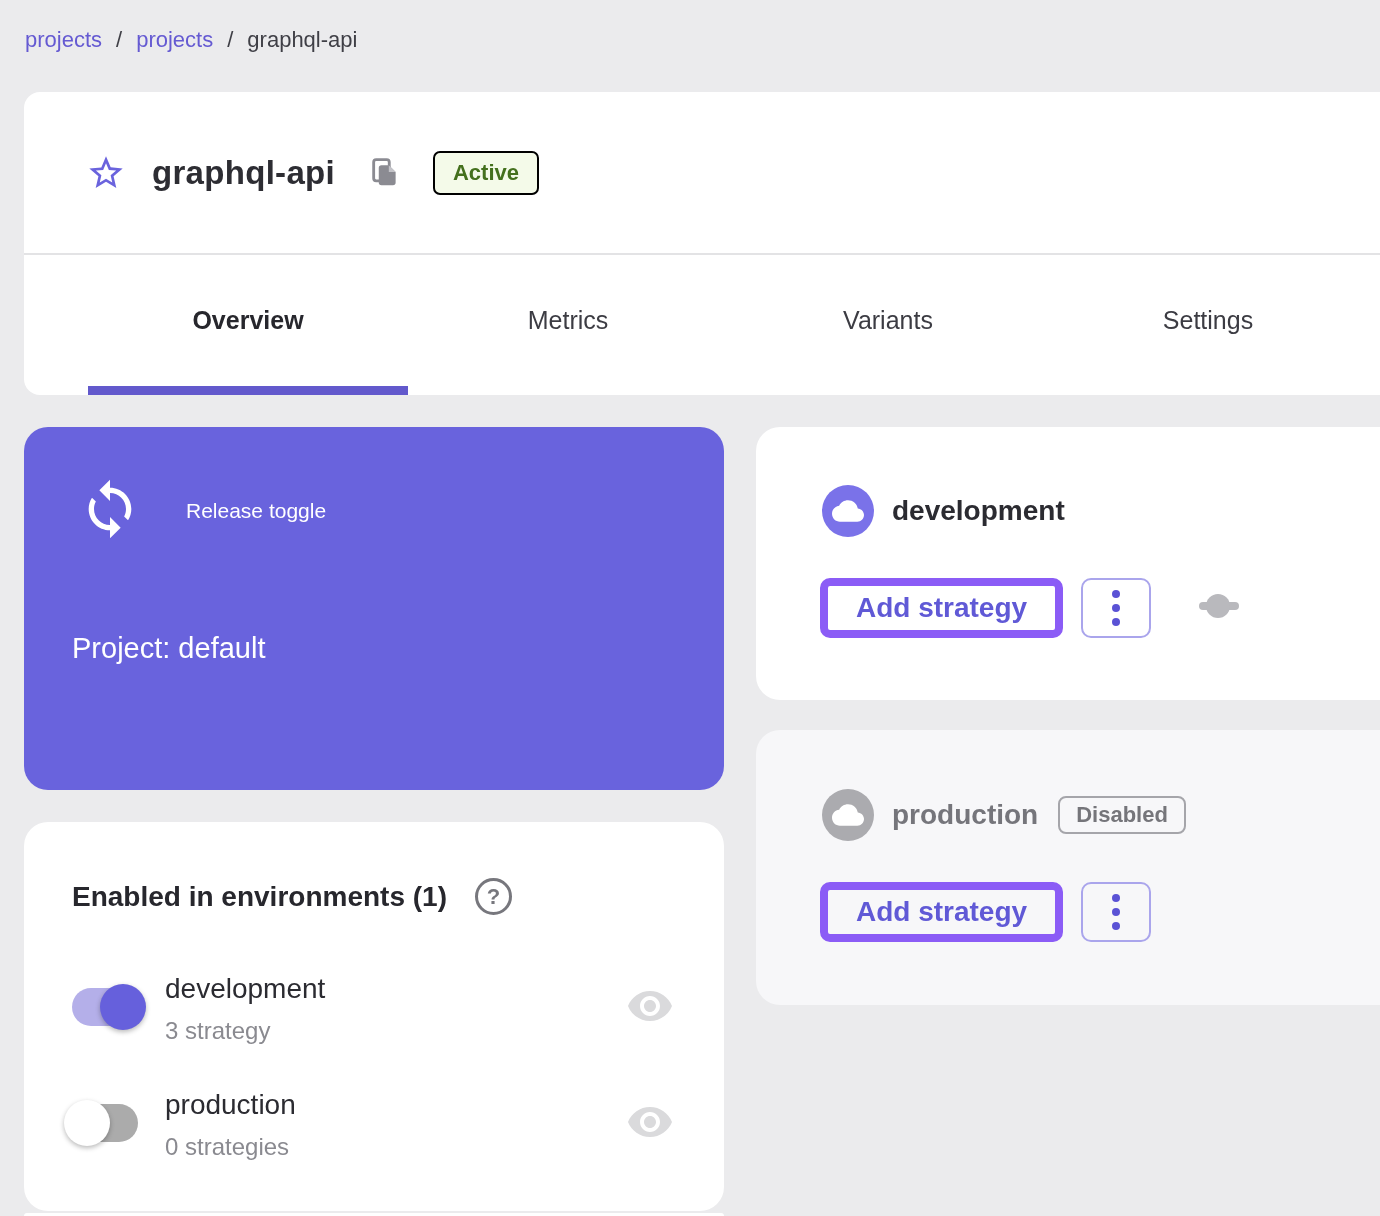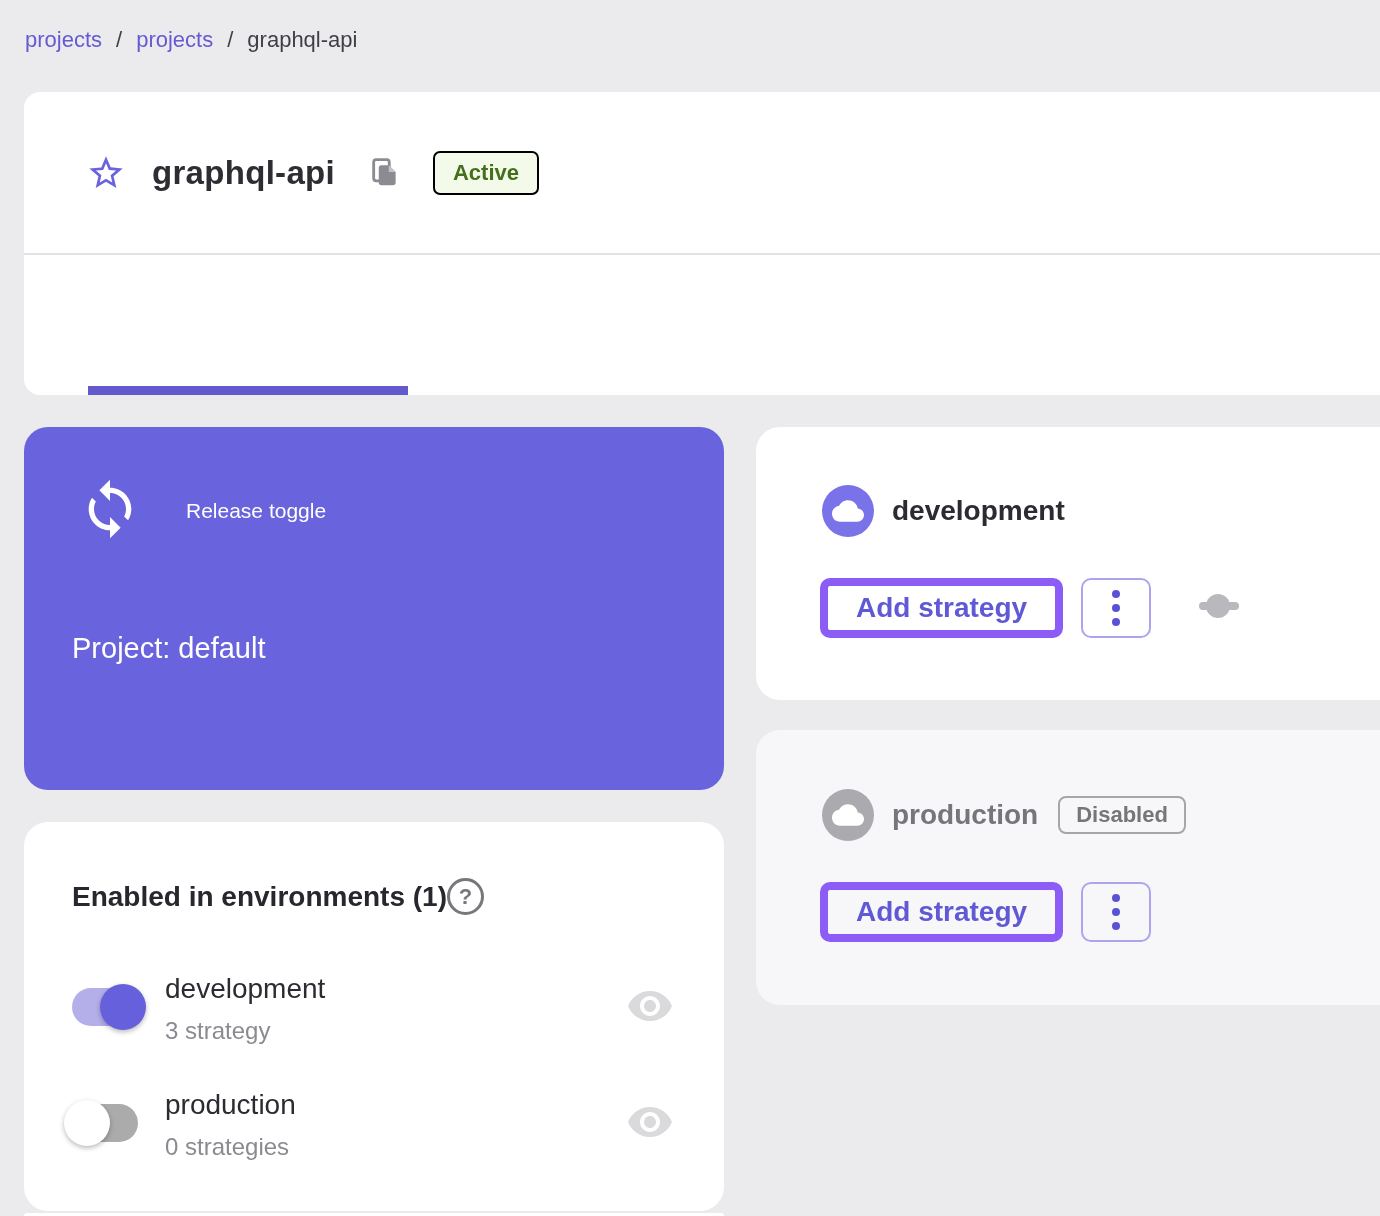--- a/index.html
+++ b/index.html
@@ -108,6 +108,12 @@
       <span class="status-badge">Active</span>
     </div>
     <div class="divider"></div>
+    <div class="tabs-row">
+      <div class="tab active">Overview</div>
+      <div class="tab">Metrics</div>
+      <div class="tab">Variants</div>
+      <div class="tab">Settings</div>
+    </div>
     <div class="tab-indicator"></div>
   </section>
 

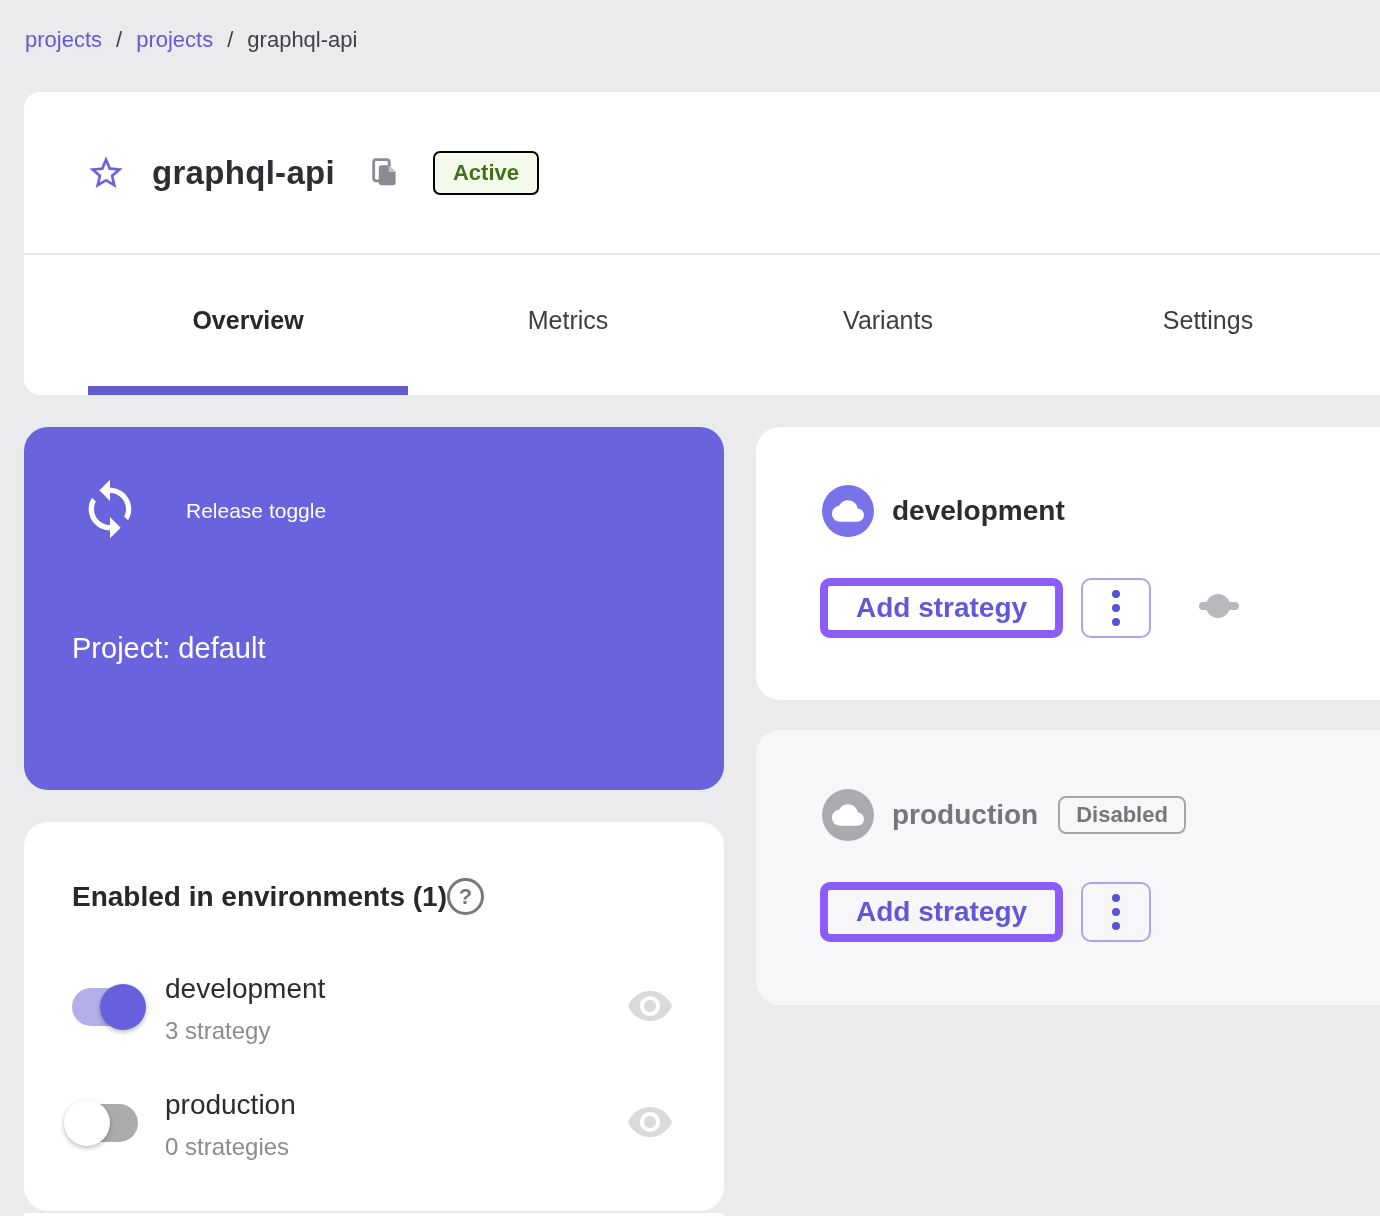--- a/index.html
+++ b/index.html
@@ -62,7 +62,7 @@
 
   
   .env-panel { position:absolute; left:24px; top:822px; width:700px; height:389px; background:#fff; border-radius:24px; }
-  .panel-head { position:absolute; top:56px; left:48px; display:flex; align-items:center; }
+  .panel-head { position:absolute; top:56px; left:48px; display:flex; align-items:center; gap:28px; }
   .panel-title { font-size:28px; font-weight:700; color:#27272d; }
   .help-icon { width:37px; height:37px; border:3px solid #77777d; border-radius:50%; color:#77777d; font-size:22px; font-weight:700; display:flex; align-items:center; justify-content:center; cursor:pointer; }
   .switch { position:absolute; left:48px; width:66px; height:38px; border-radius:19px; cursor:pointer; }

